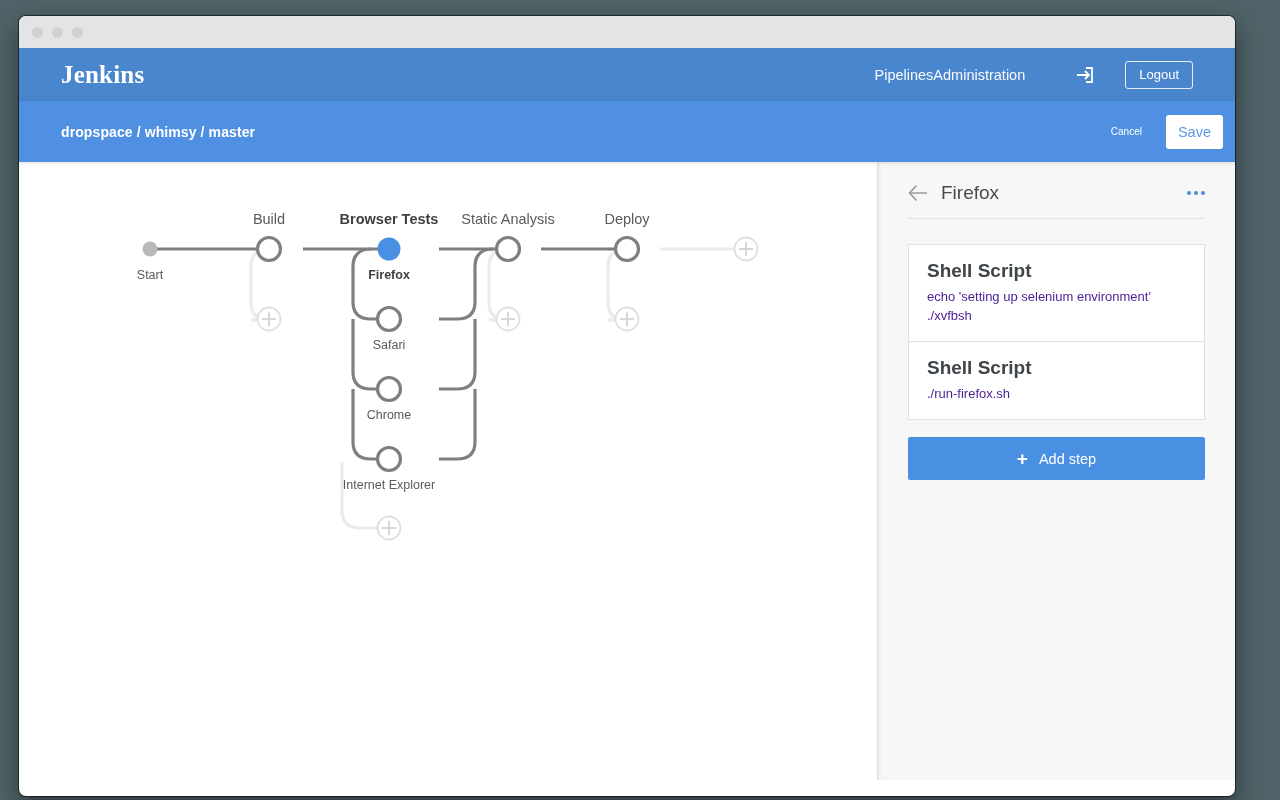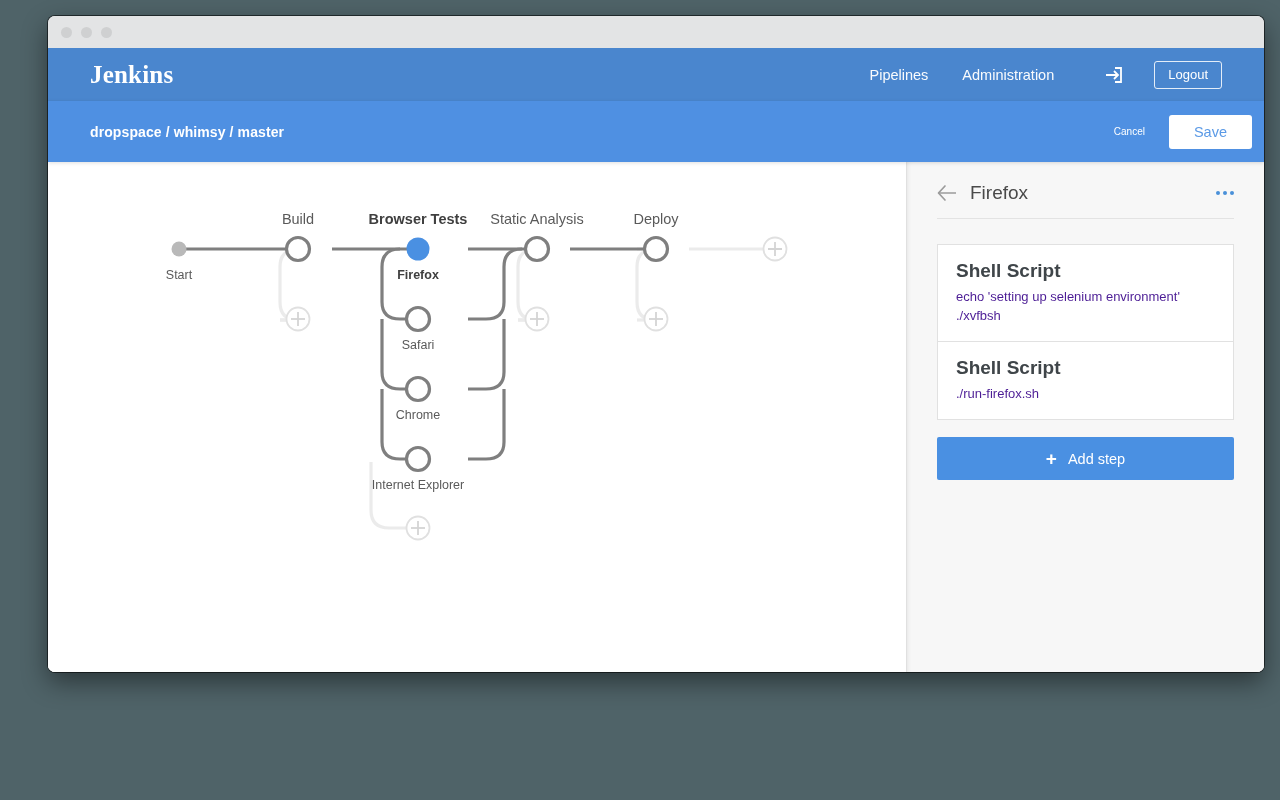--- a/index.html
+++ b/index.html
@@ -16,10 +16,10 @@
   
   #app-window {
     position: absolute;
-    left: 48px;
+    left: 19px;
     top: 16px;
     width: 1216px;
-    height: 656px;
+    height: 780px;
     background: #ffffff;
     border-radius: 7px;
     overflow: hidden;

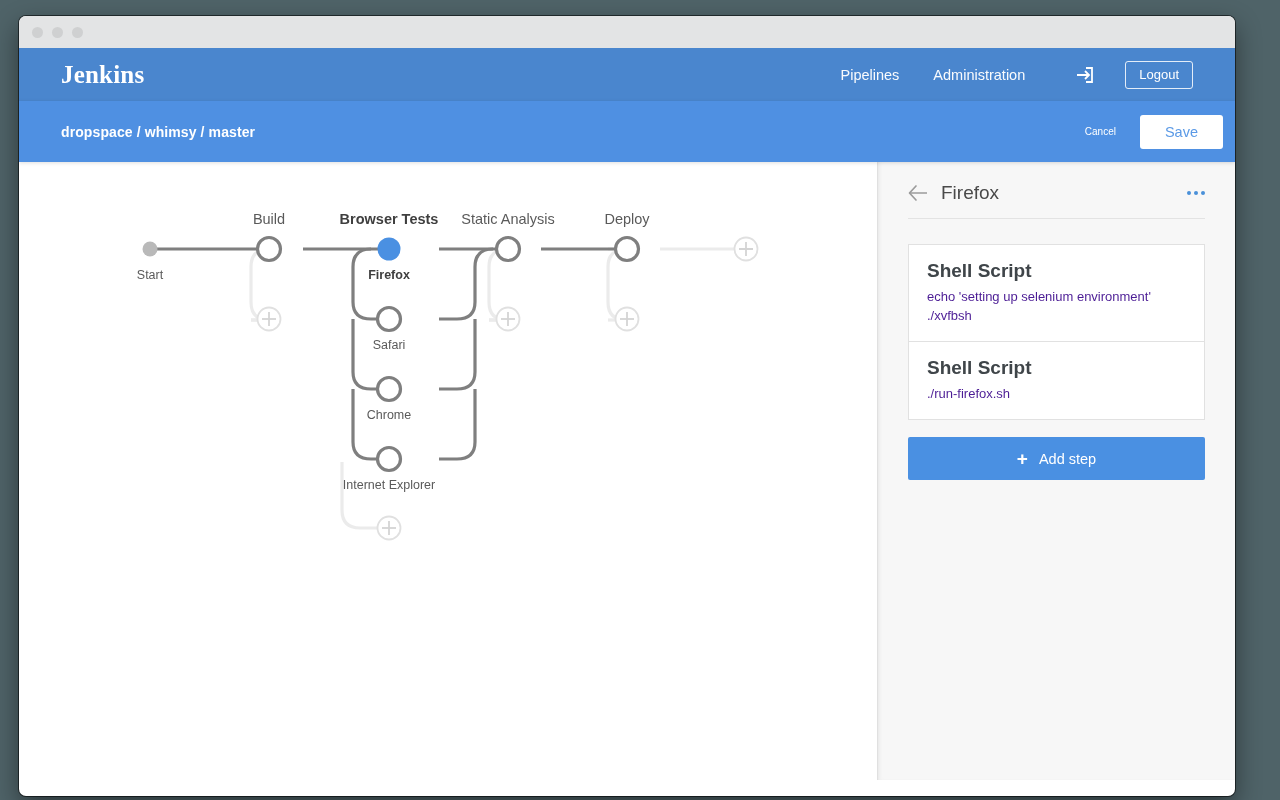--- a/index.html
+++ b/index.html
@@ -61,7 +61,6 @@
   .nav-link {
     color: #ffffff;
     font-size: 14.5px;
-    margin-left: 34px;
     text-decoration: none;
     opacity: 0.97;
   }

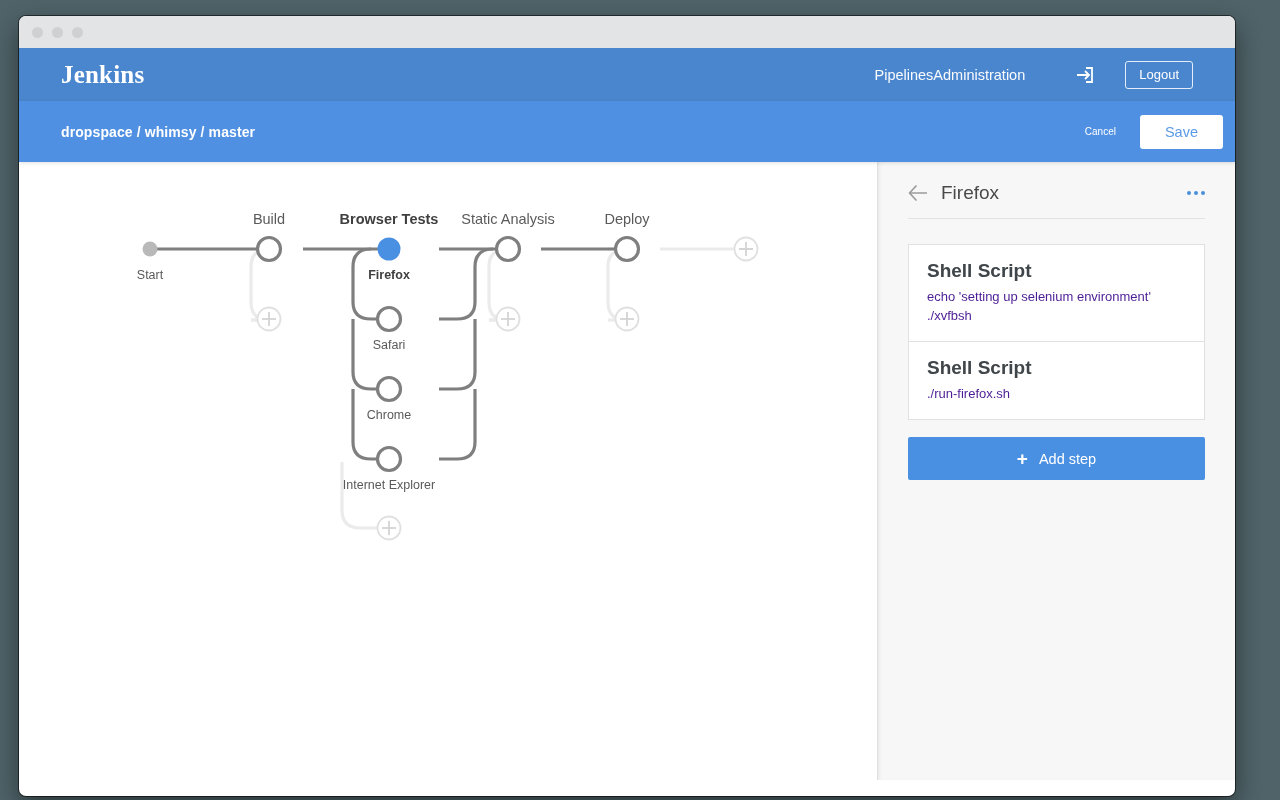--- a/index.html
+++ b/index.html
@@ -115,7 +115,7 @@
     font-size: 14.5px;
     border: none;
     border-radius: 3px;
-    padding: 9px 25px;
+    padding: 9px 12px;
     cursor: pointer;
     font-family: "Liberation Sans", sans-serif;
   }

